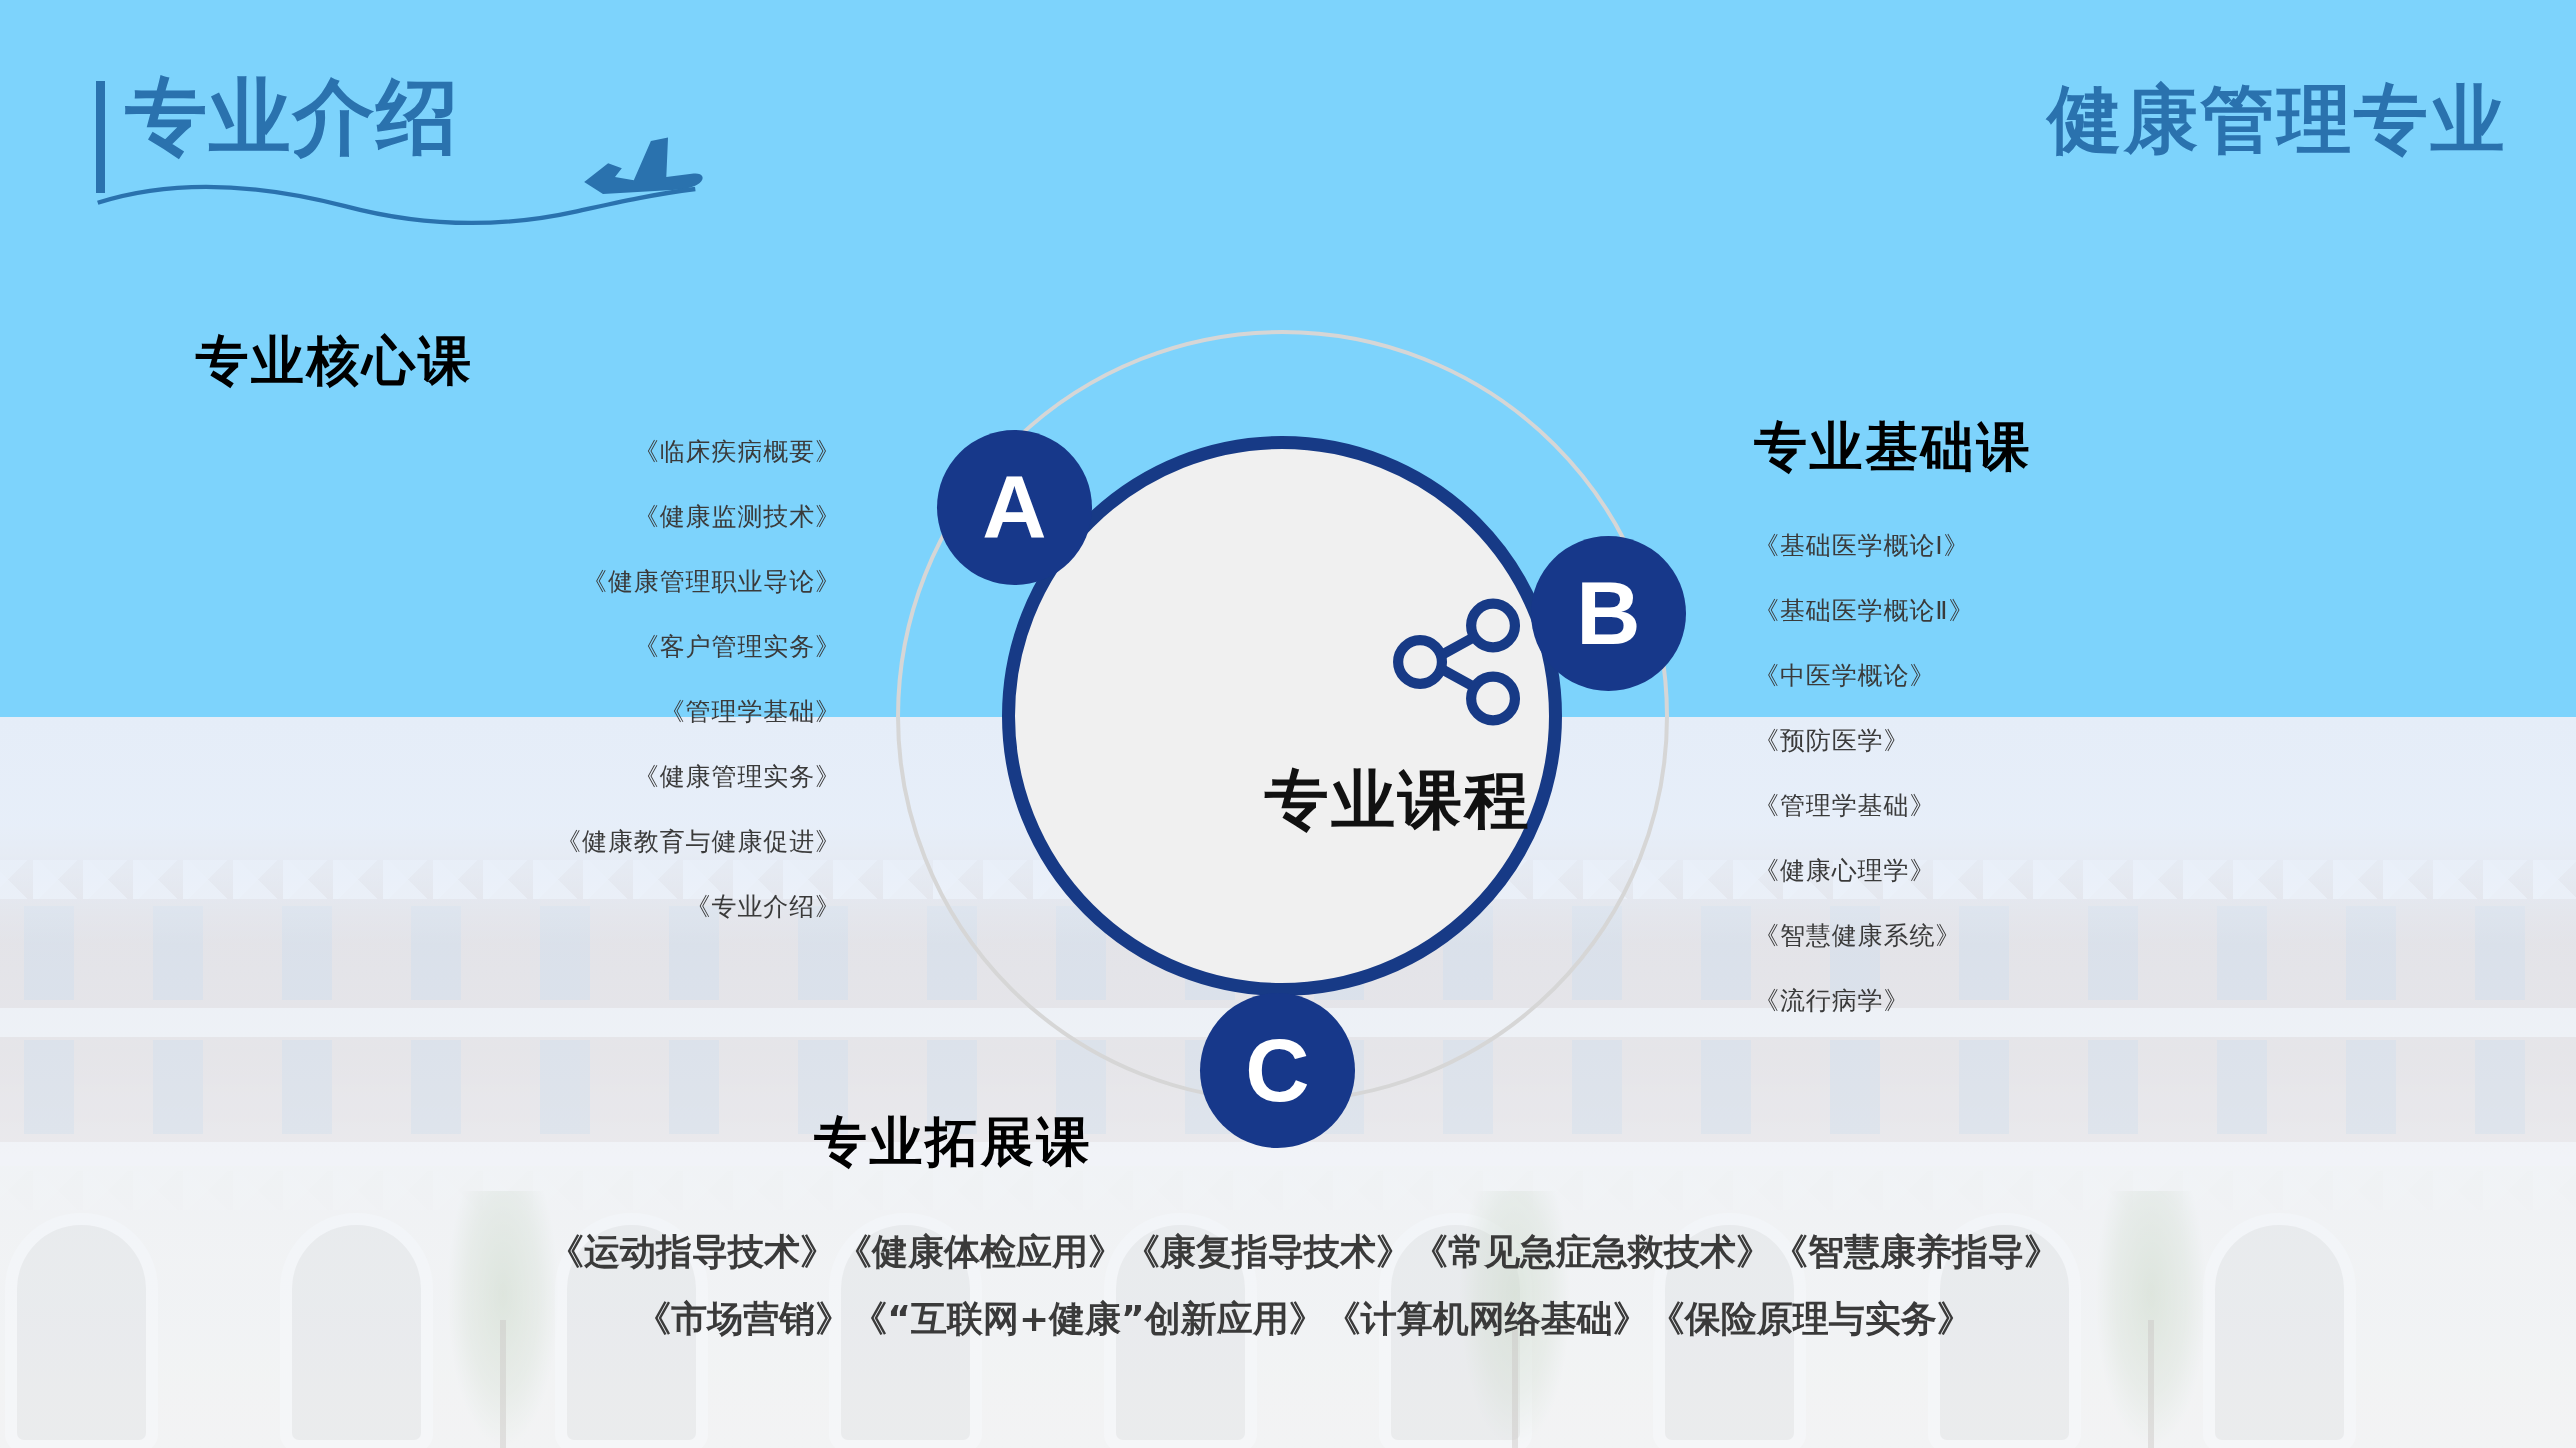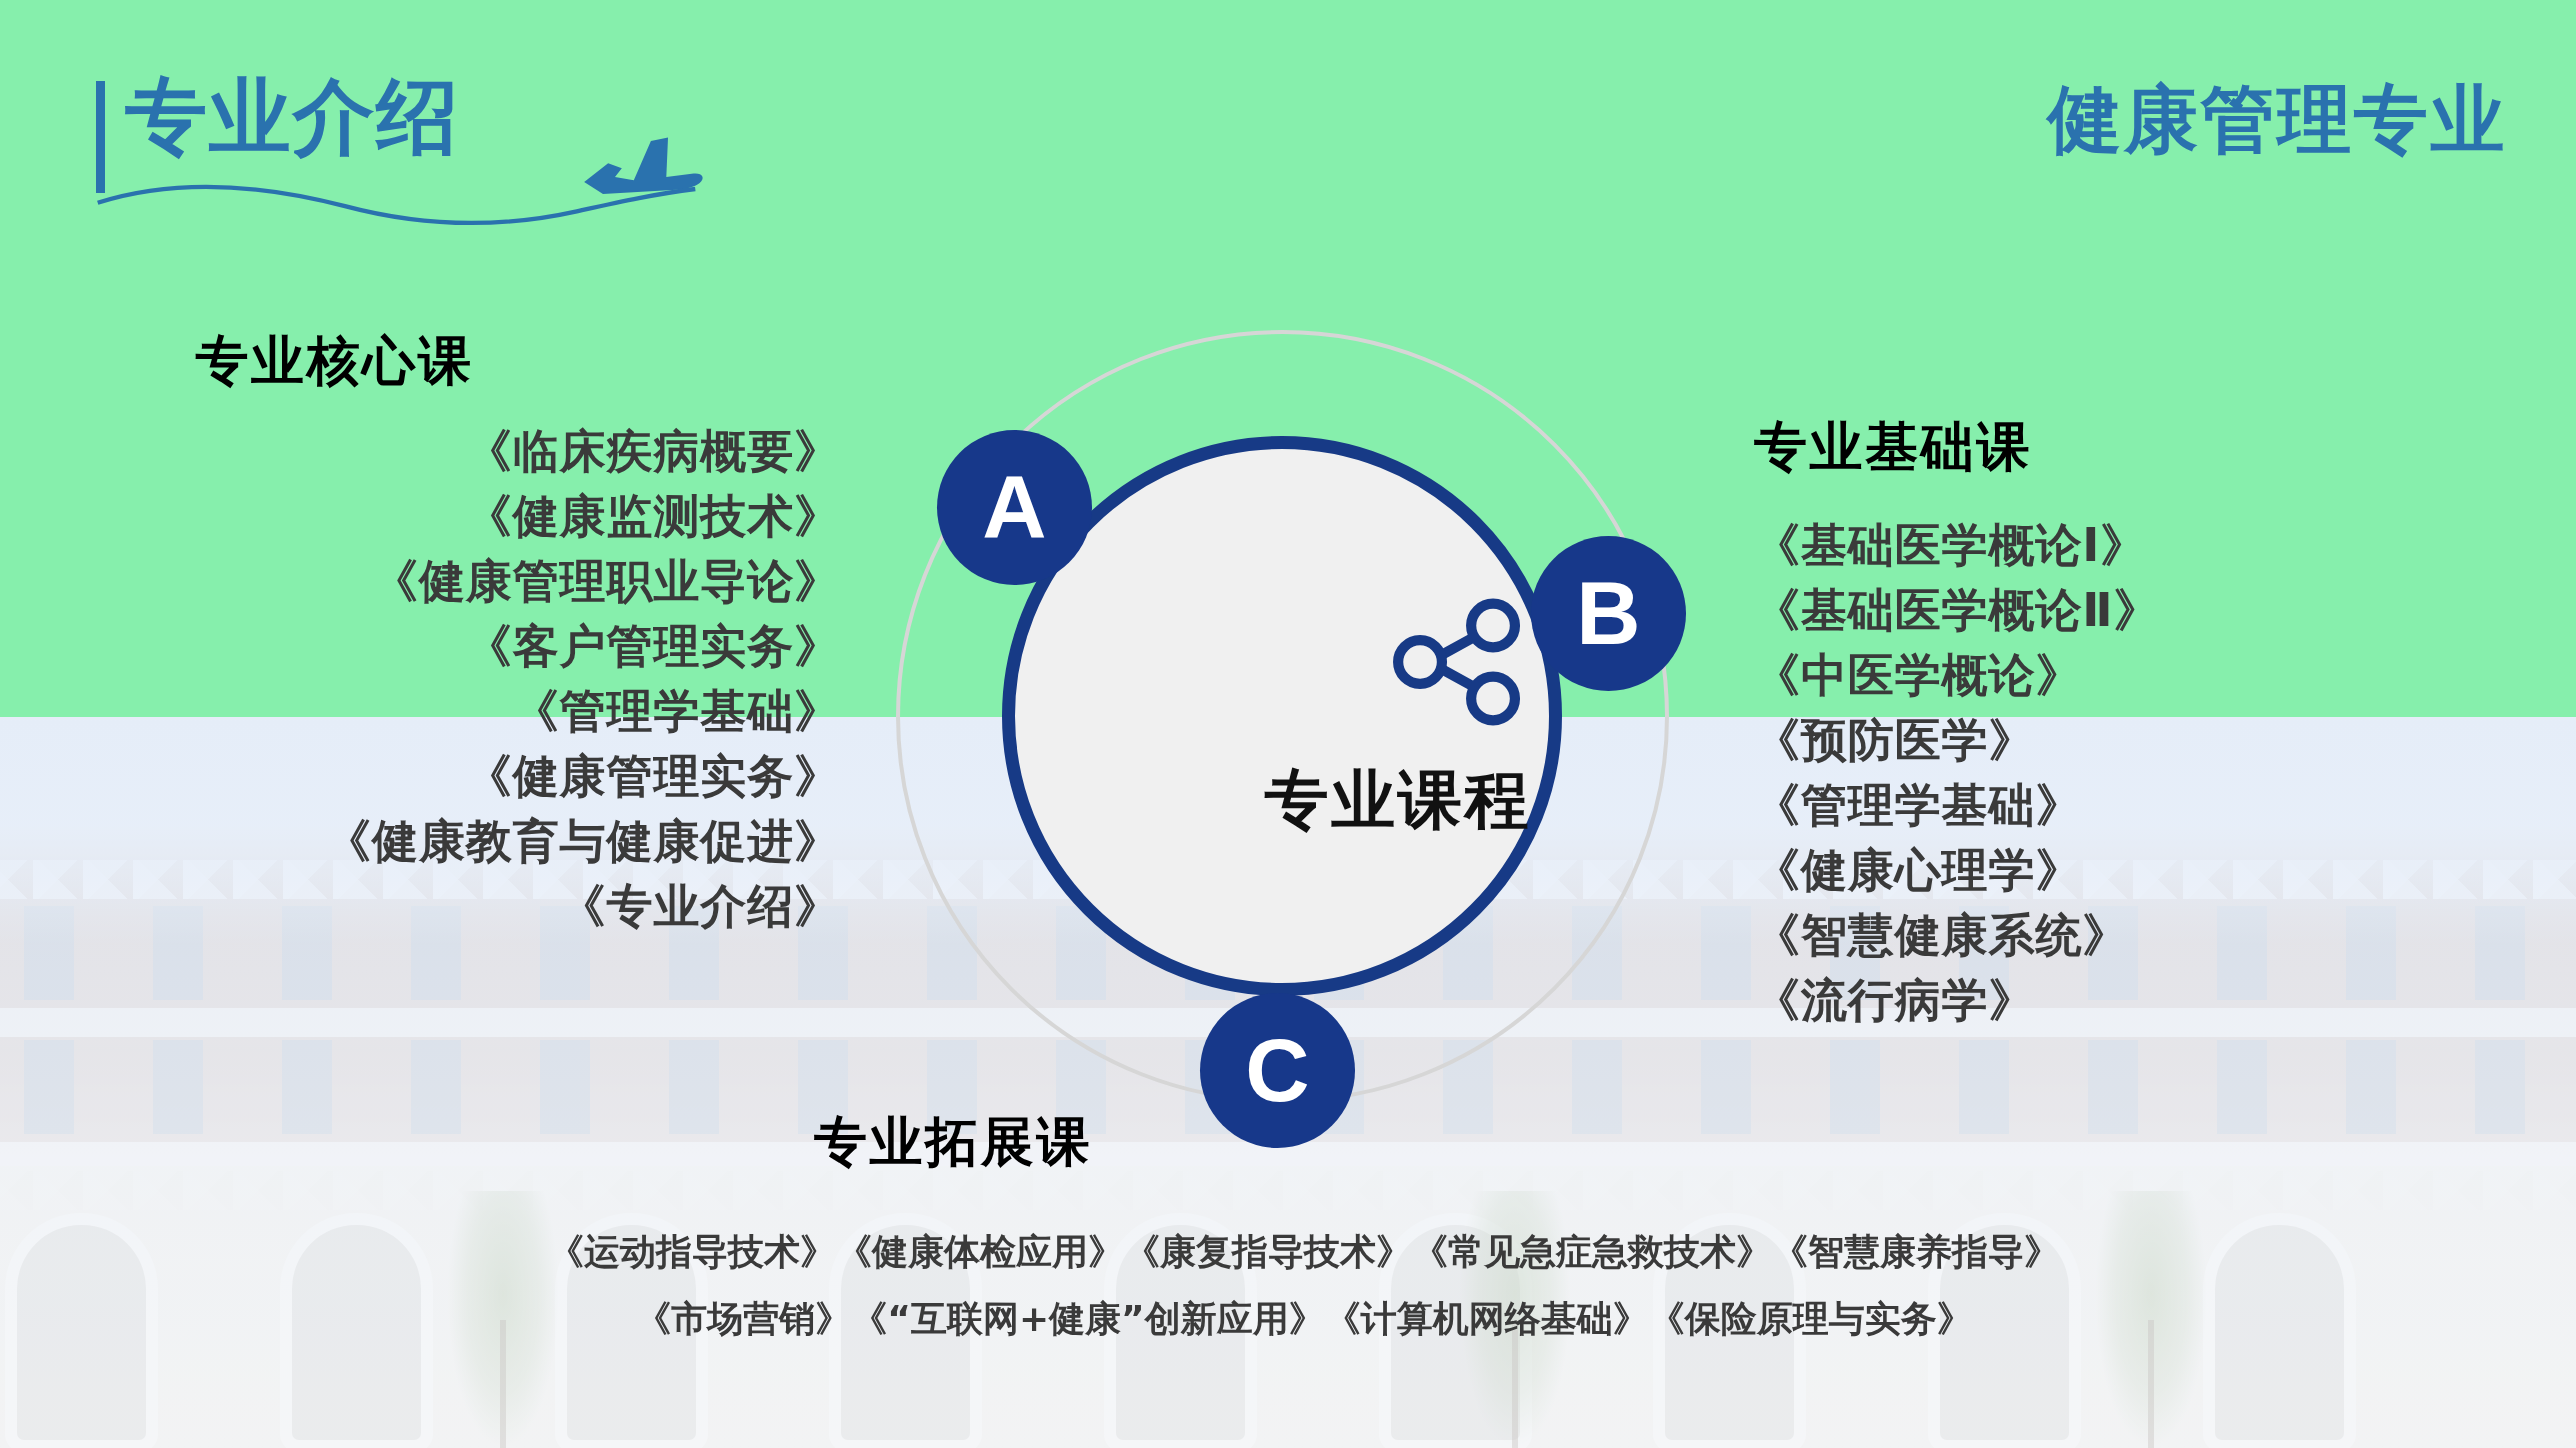--- a/index.html
+++ b/index.html
@@ -13,7 +13,7 @@
   #slide{
     position:absolute;inset:0;
     width:2576px;height:1449px;
-    background:#86efac;
+    background:#7dd3fc;
     overflow:hidden;
   }
 

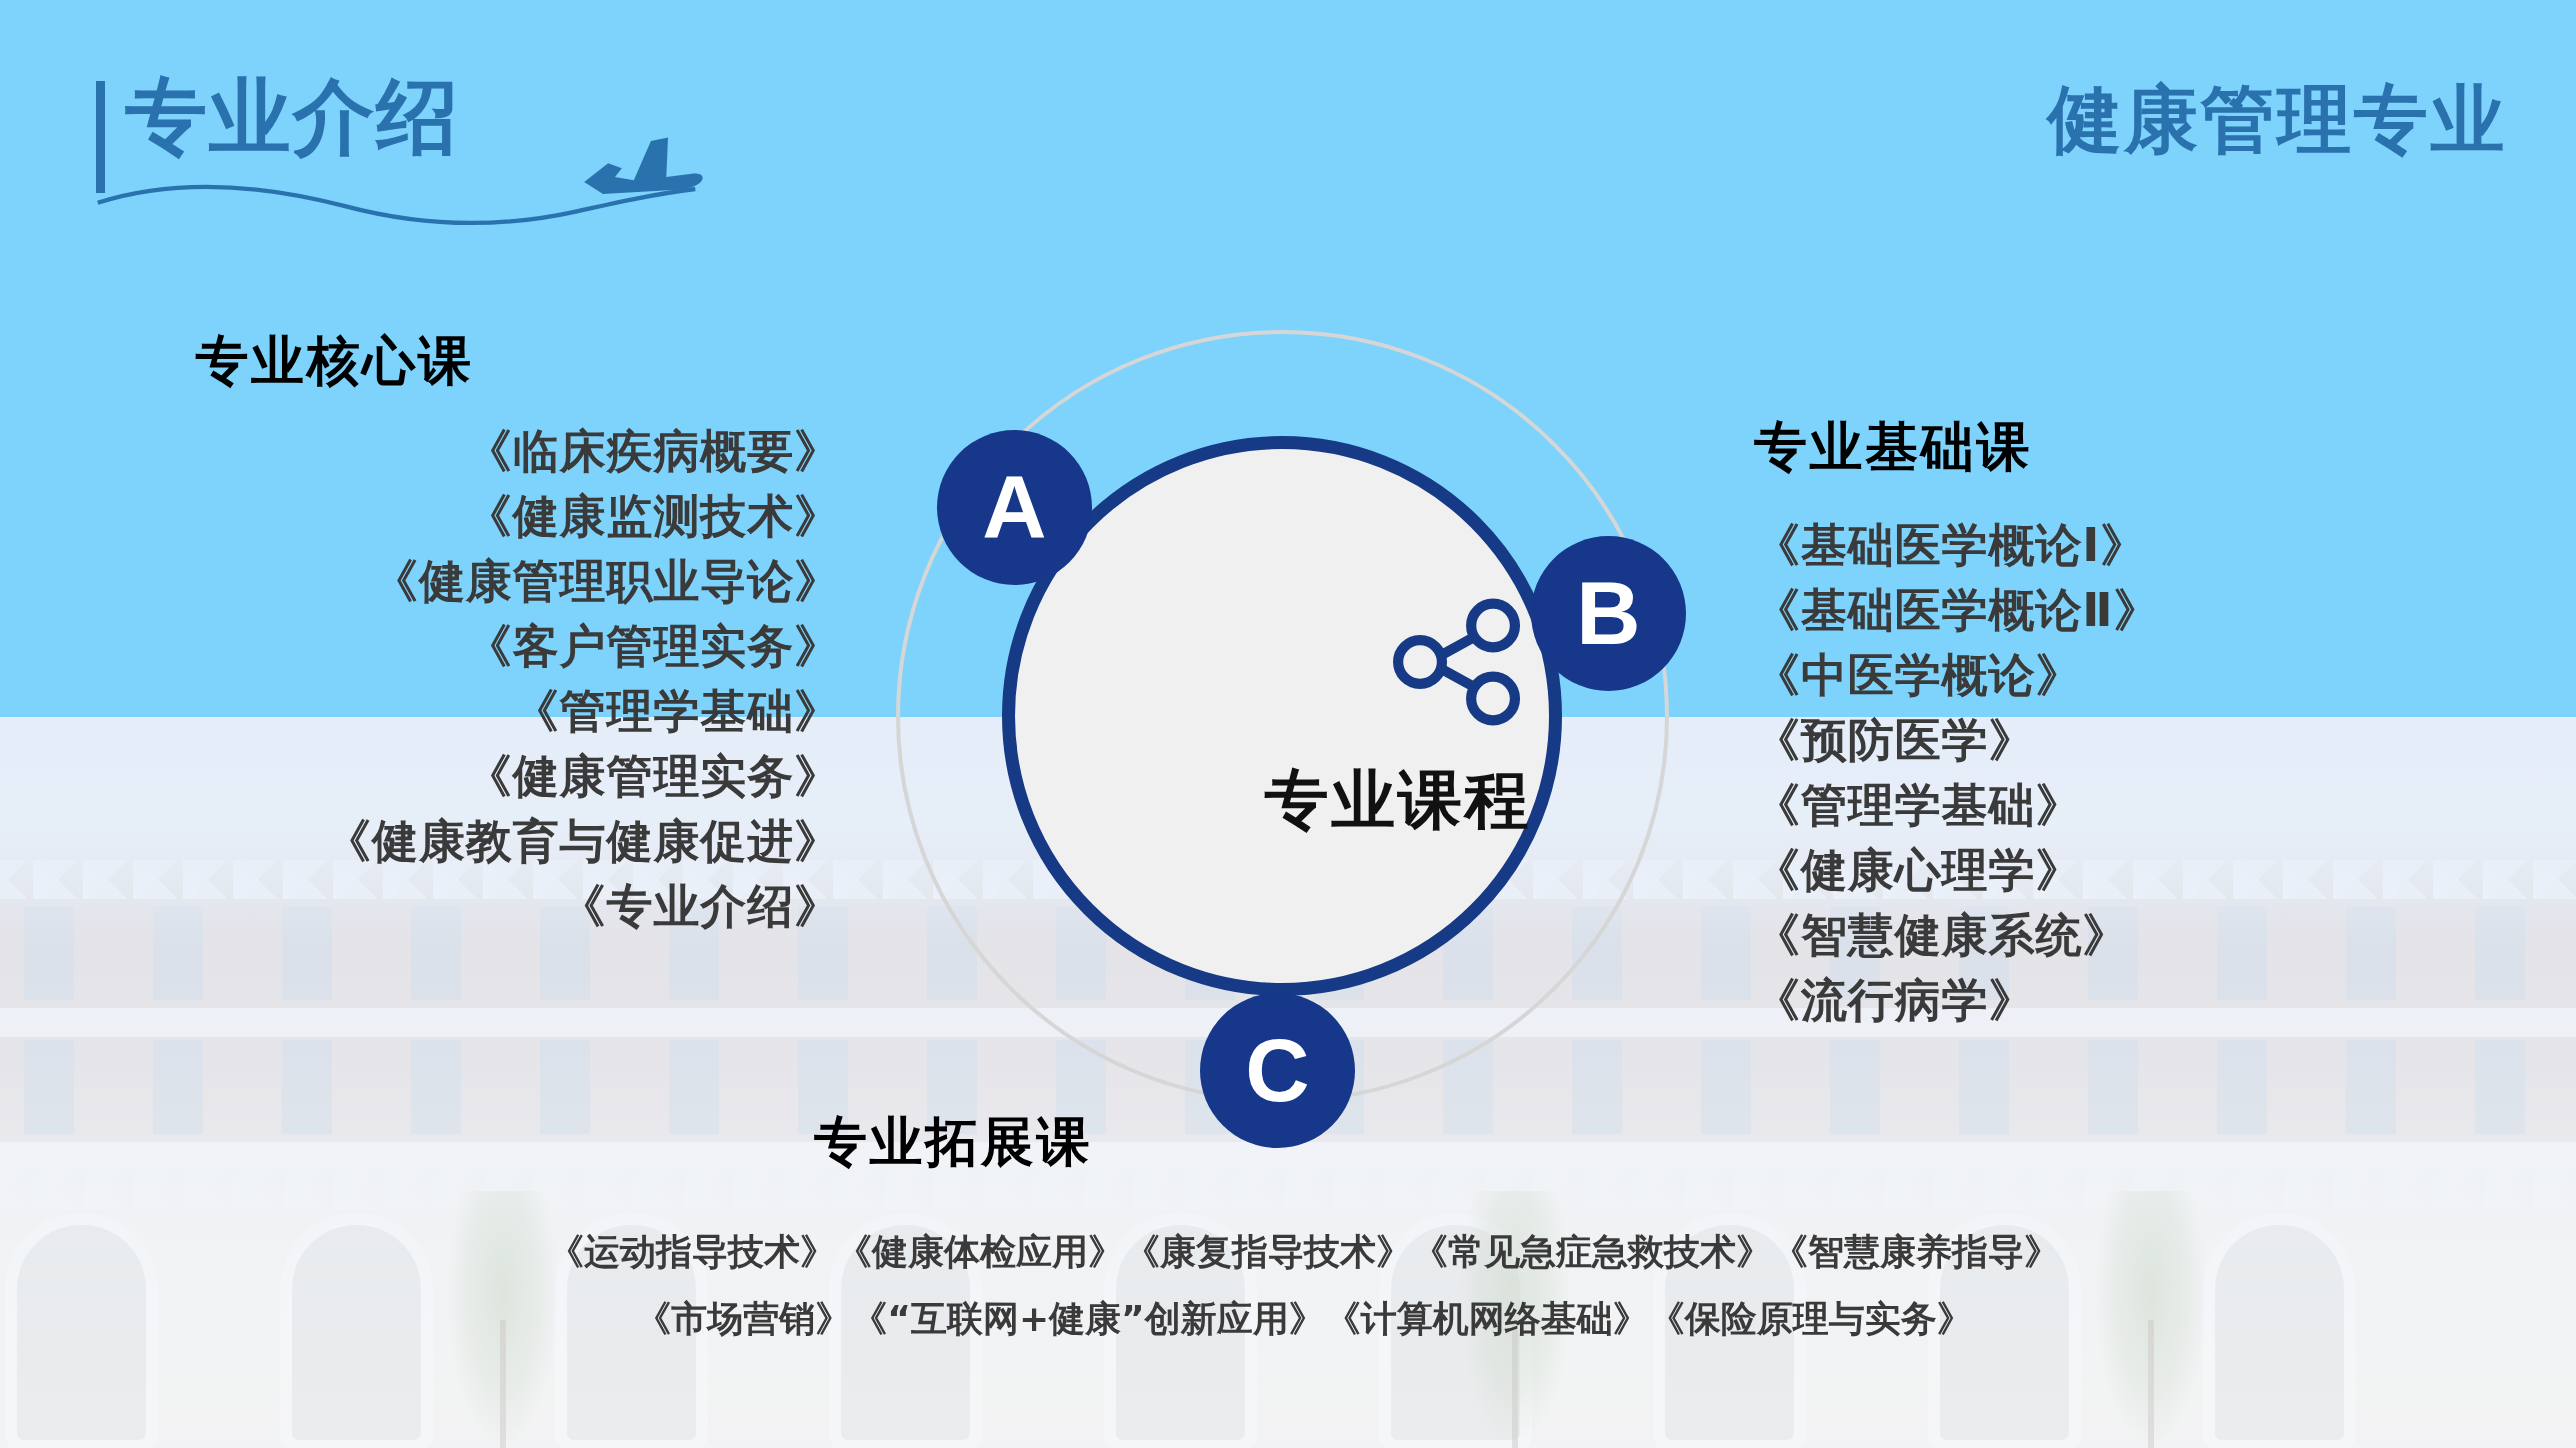--- a/index.html
+++ b/index.html
@@ -144,7 +144,7 @@
   }
   .col-list{margin-top:20.6px;}
   .course{
-    font-size:46px;font-weight:bold;color:#3a3a3a;letter-spacing:0.9px;
+    font-size:25px;font-weight:normal;color:#3a3a3a;letter-spacing:0.9px;
     line-height:65px;white-space:nowrap;
     font-family:"DejaVu Sans","Liberation Sans",sans-serif;
   }

